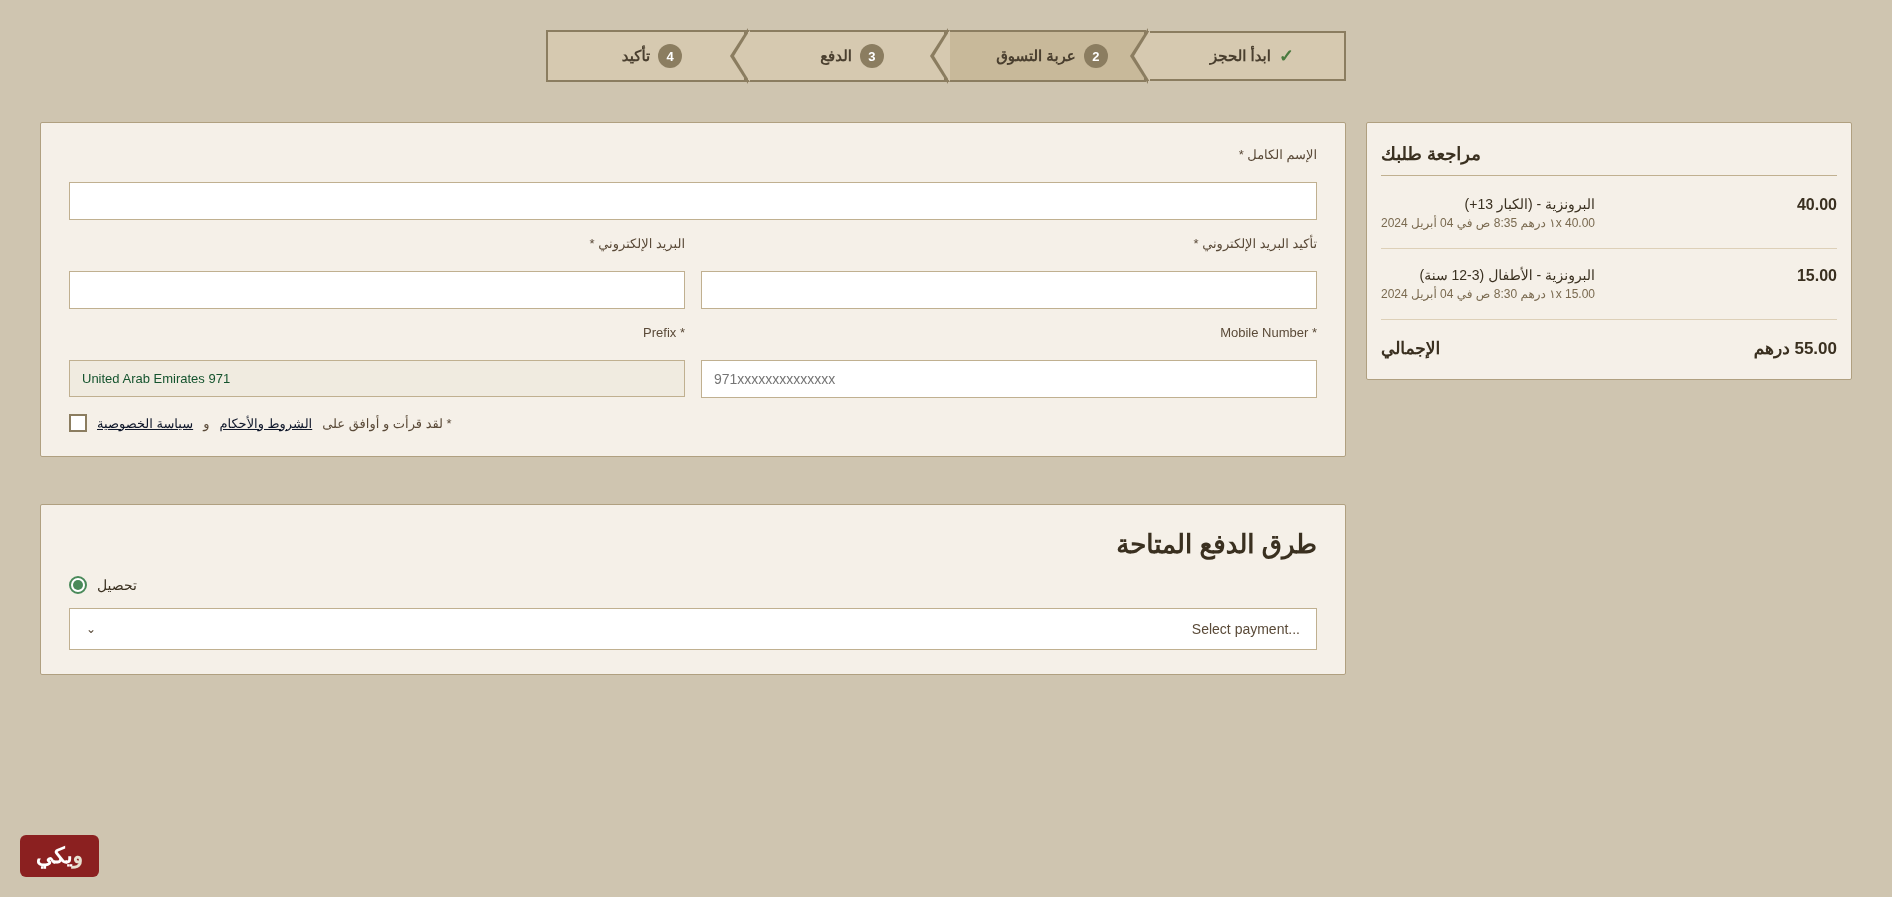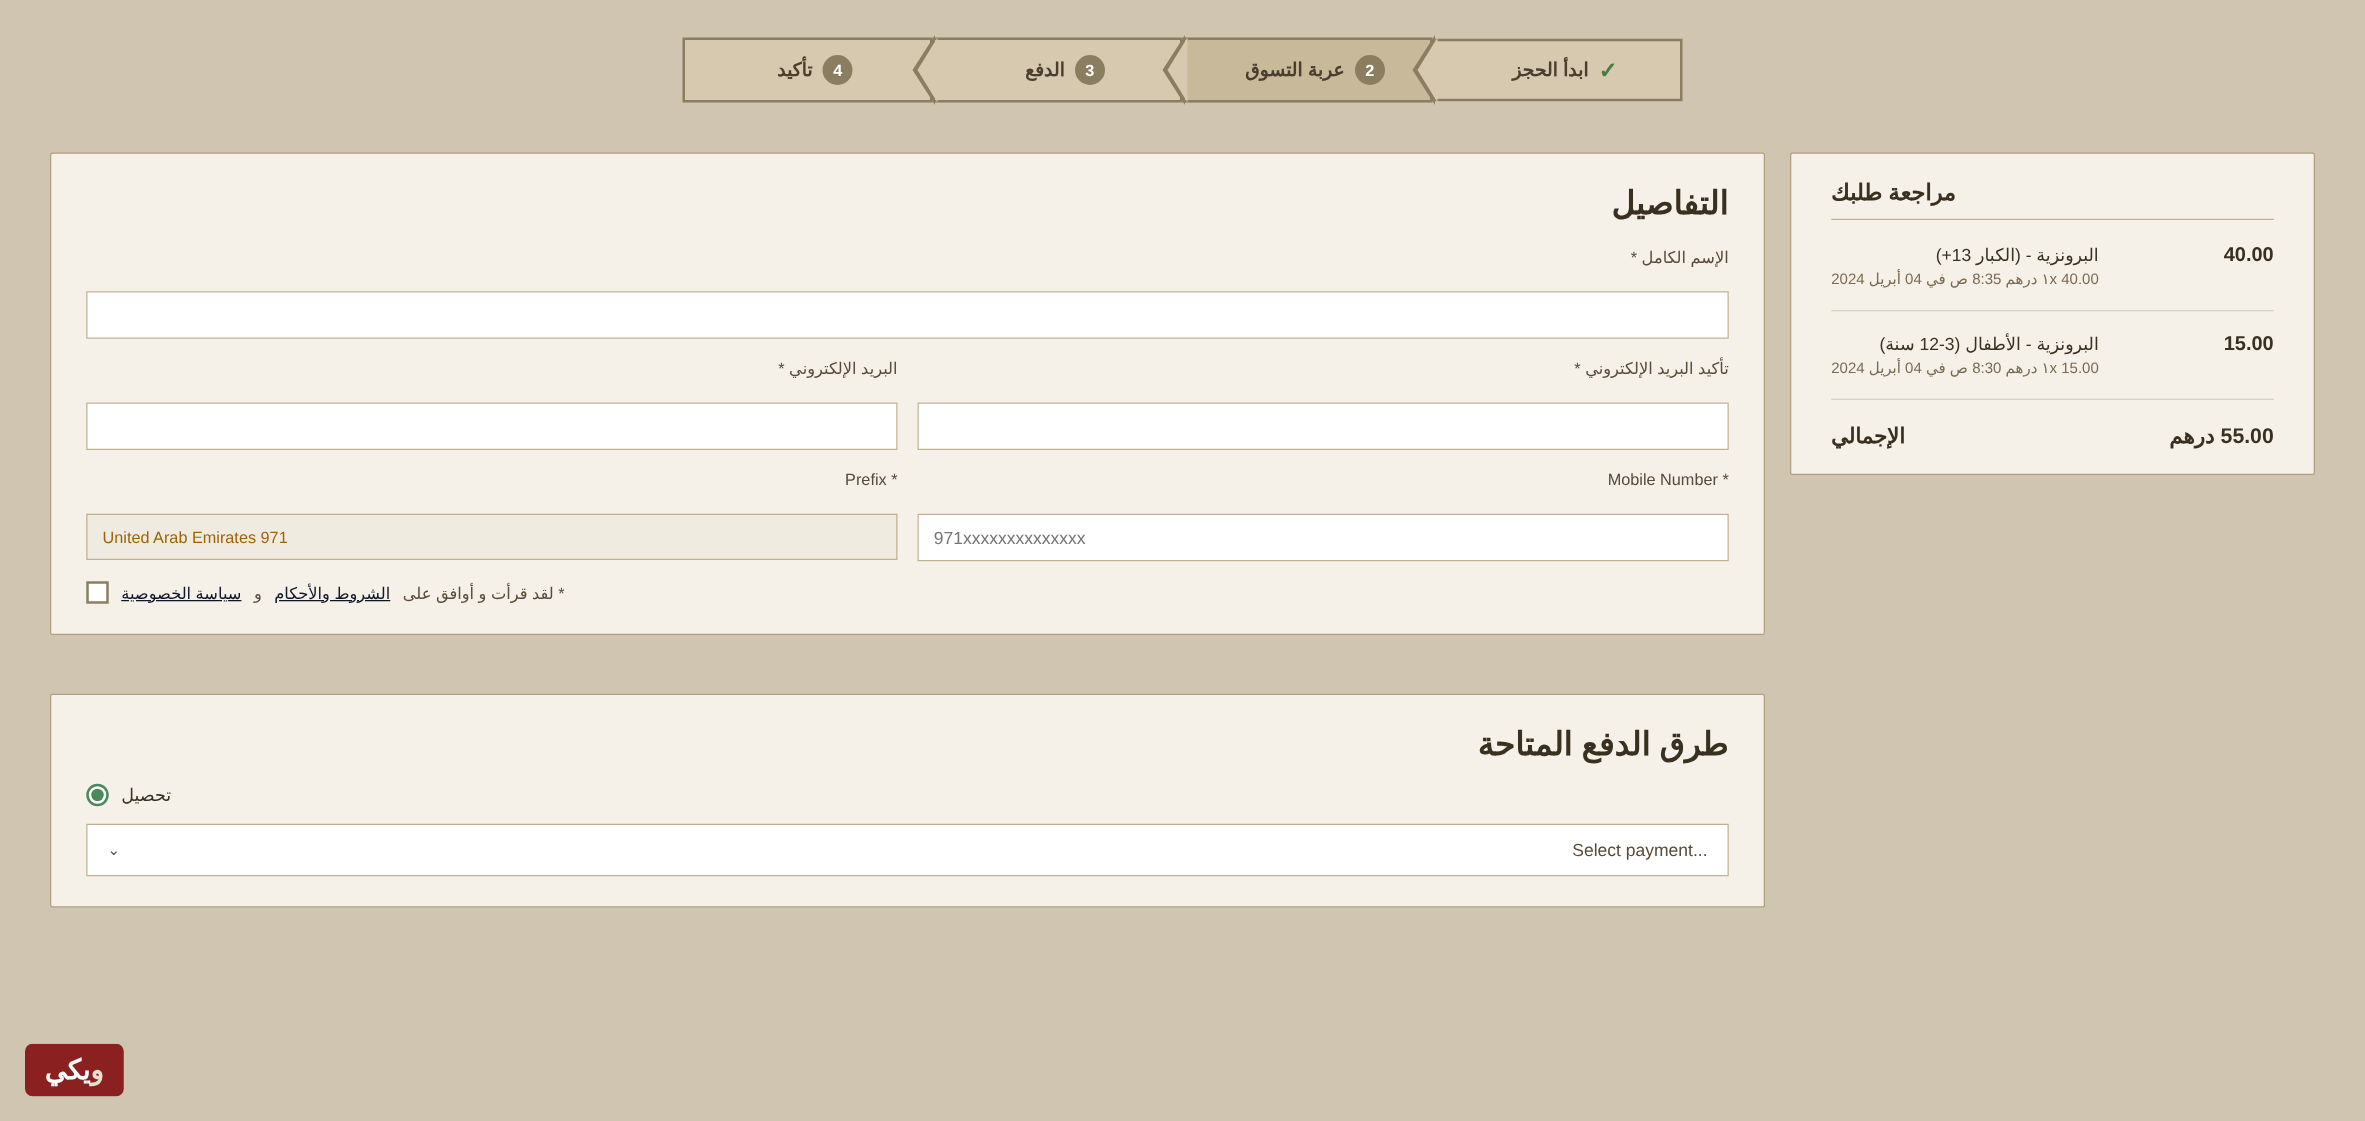--- a/index.html
+++ b/index.html
@@ -393,7 +393,6 @@
     <div class="right-panels">
 
       <div class="details-panel">
-        <div class="panel-title">التفاصيل</div>
 
         <div class="form-row">
           <div class="form-group">

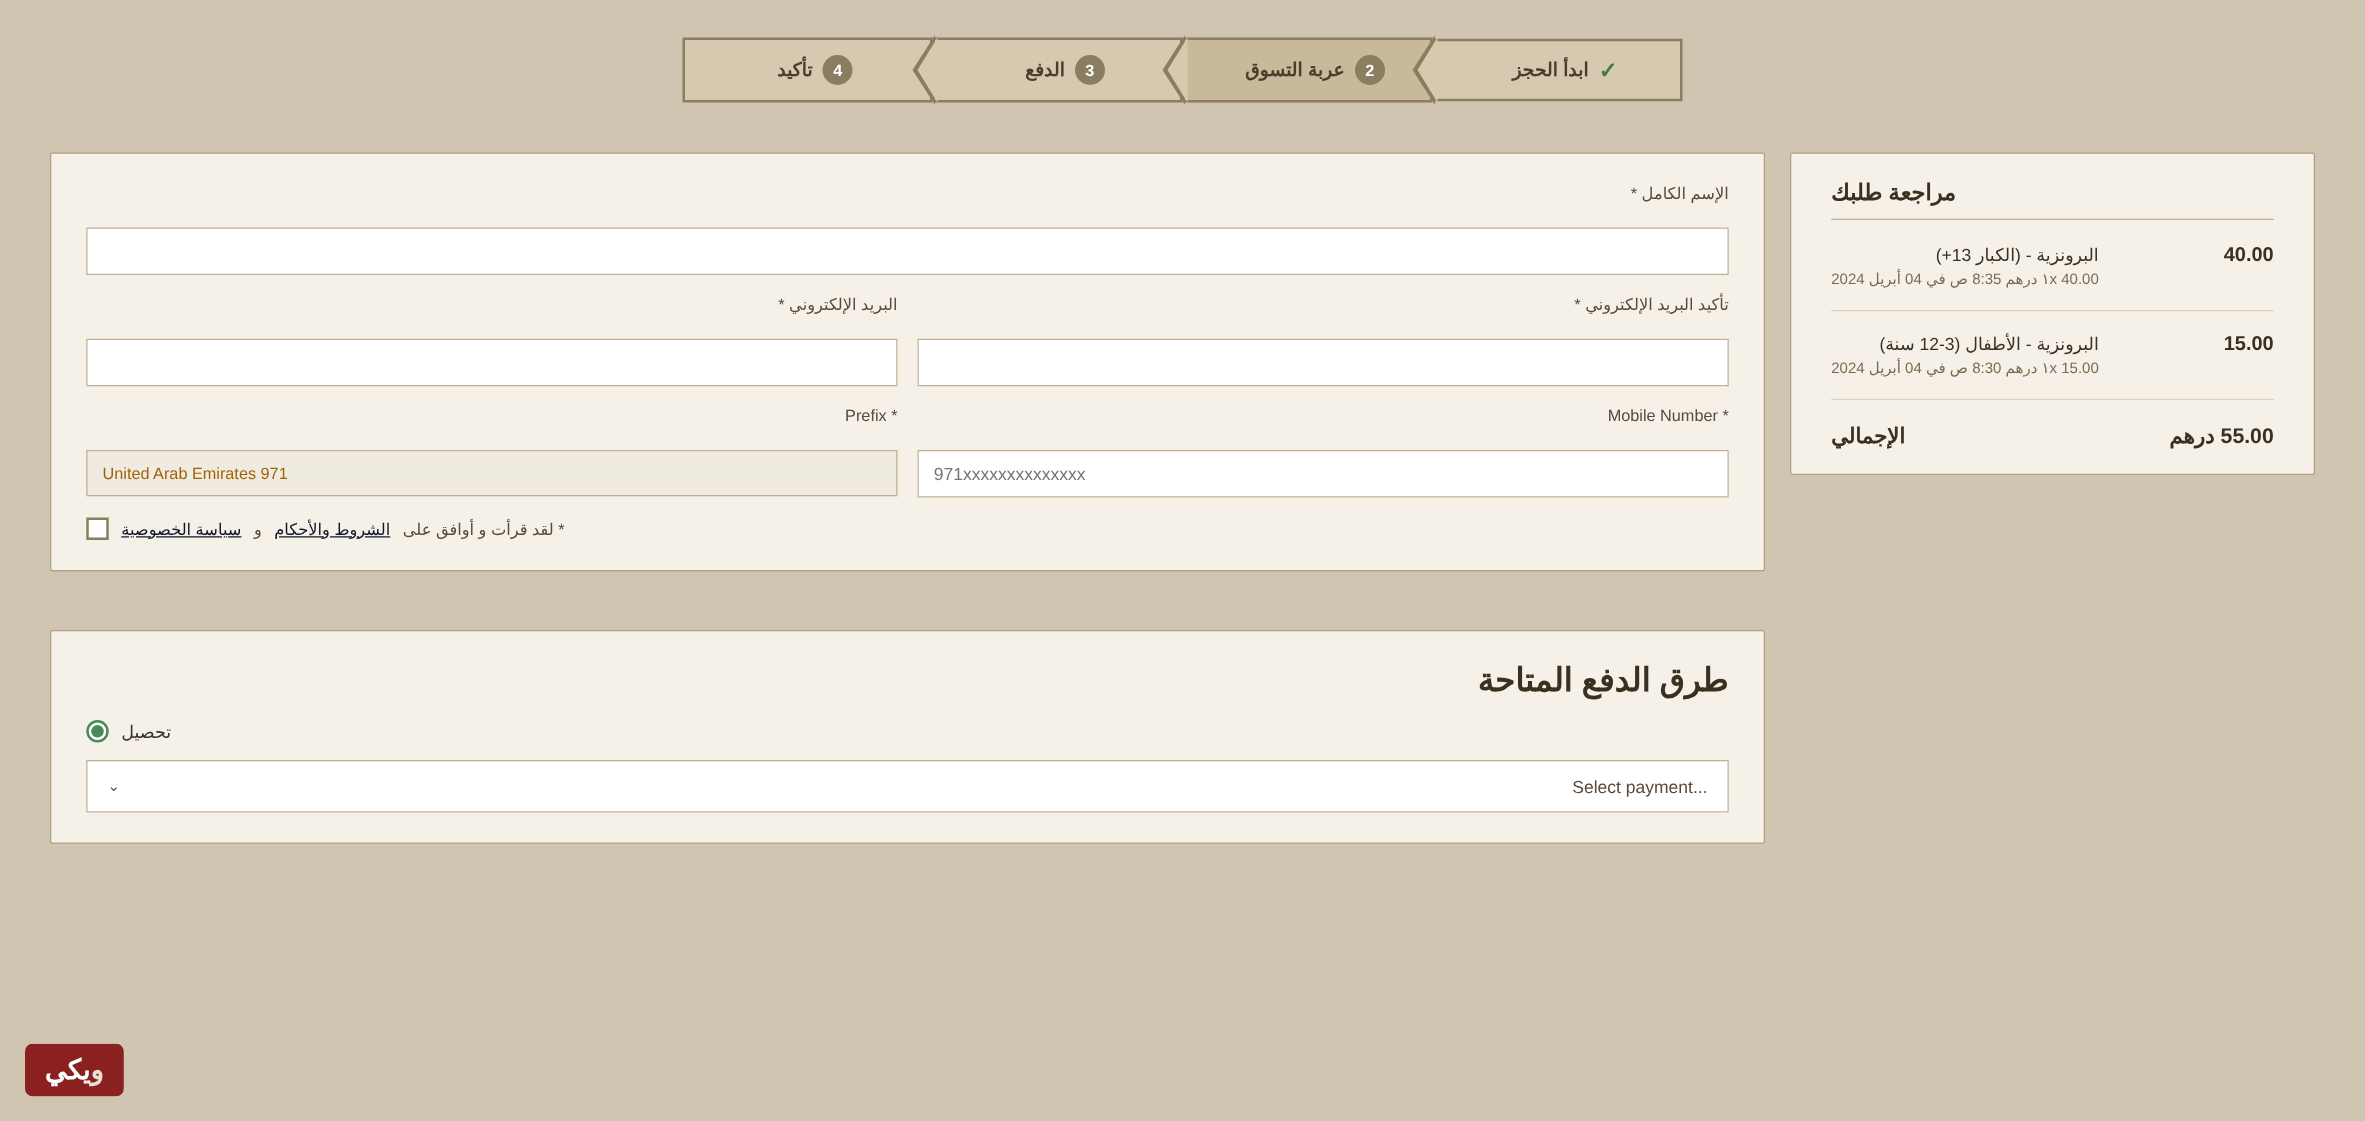--- a/index.html
+++ b/index.html
@@ -102,11 +102,11 @@
 
     
     .order-review {
-      width: 420px;
+      width: 486px;
       flex-shrink: 0;
       background: #f5f0e8;
       border: 1px solid #b0a080;
-      padding: 20px 32px;
+      padding: 20px 14px;
       border-radius: 2px;
     }
 

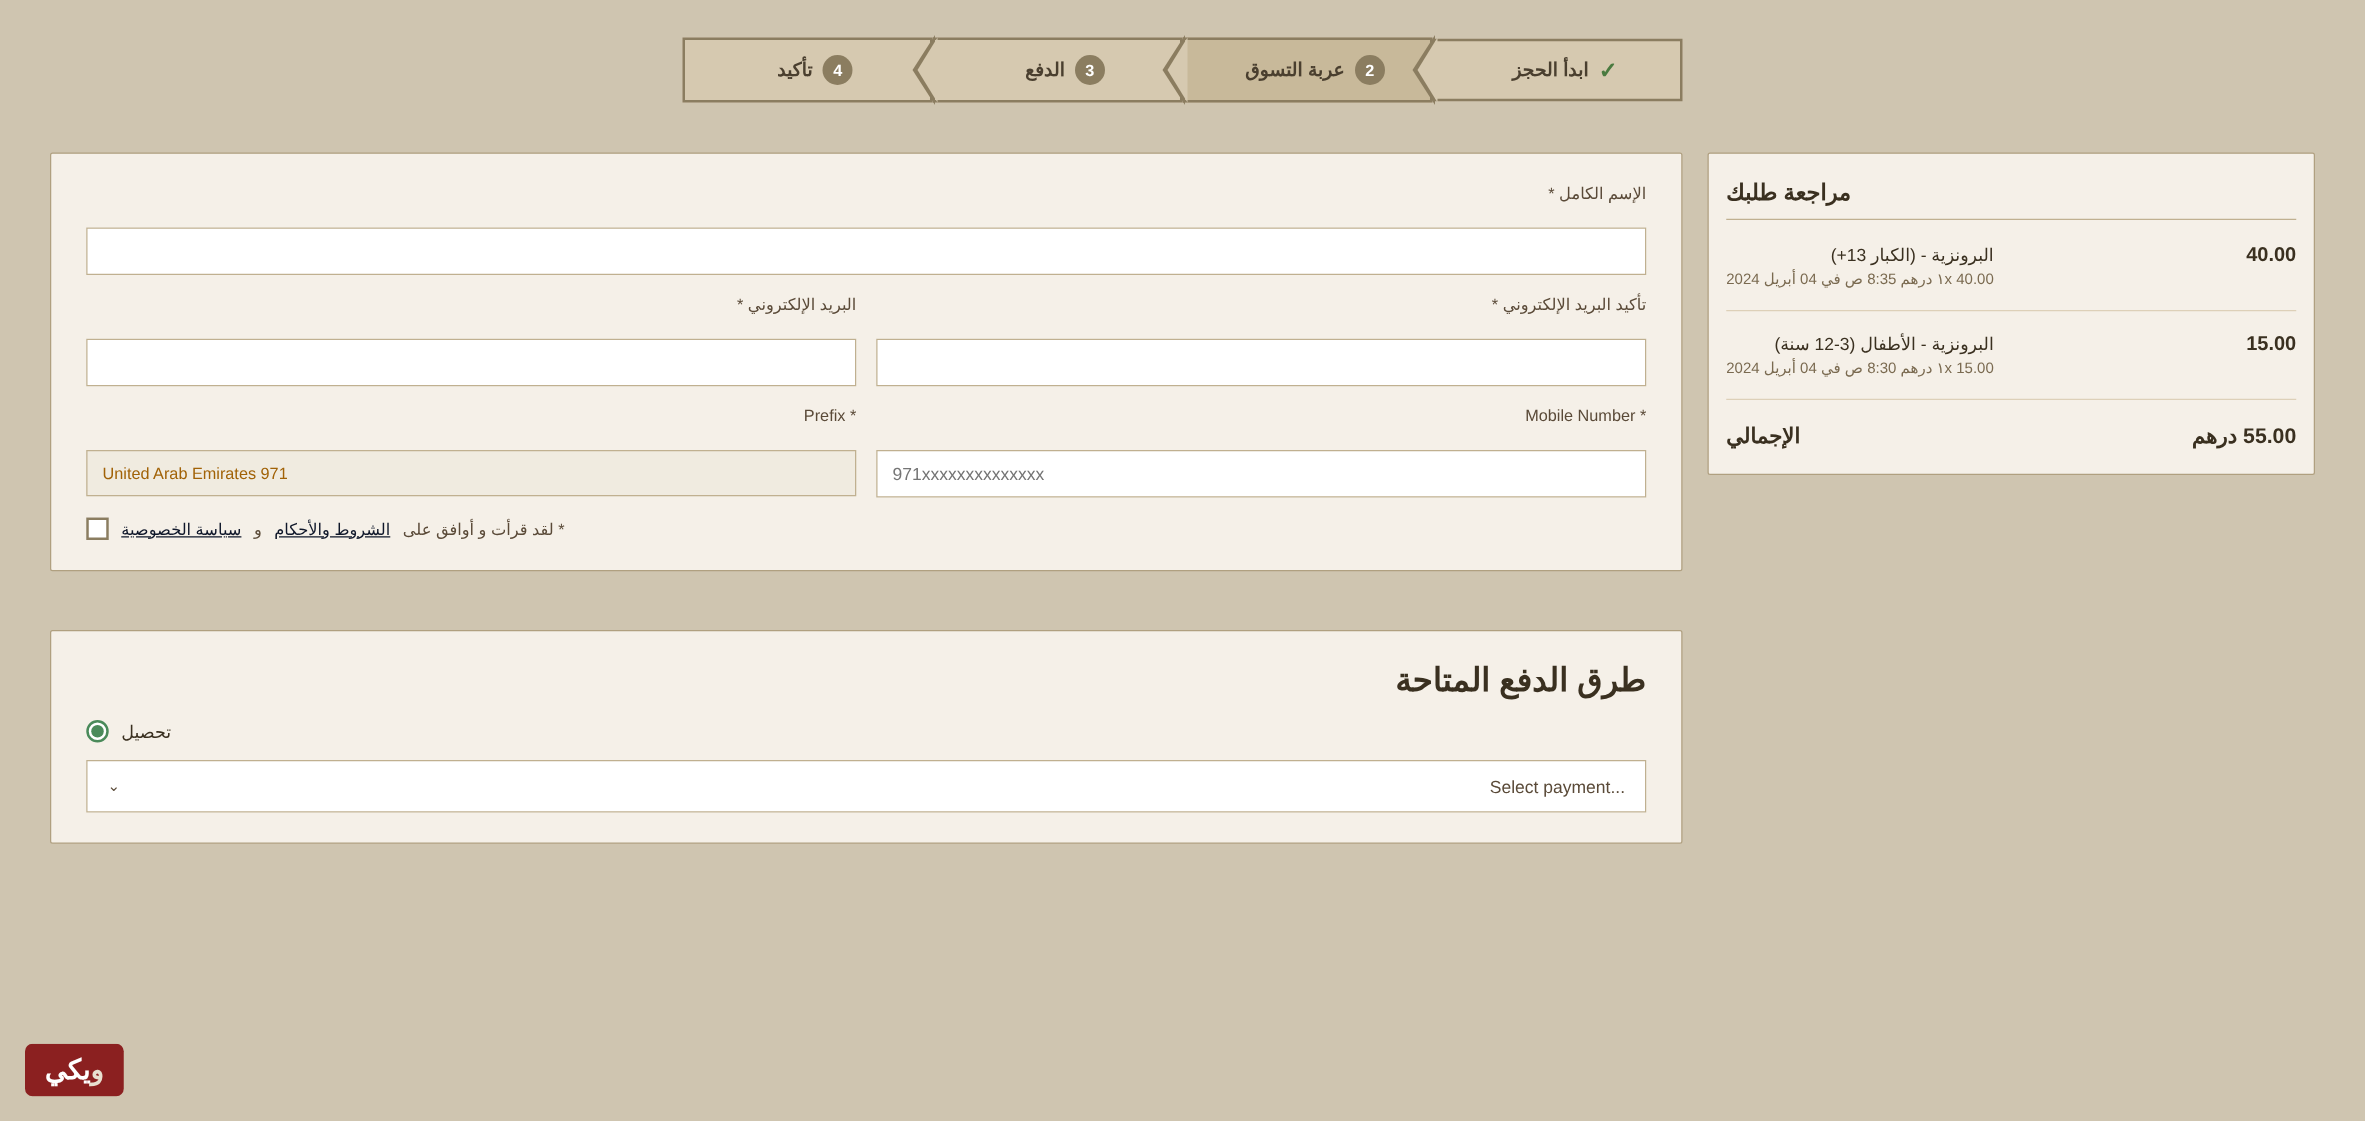--- a/index.html
+++ b/index.html
@@ -229,7 +229,7 @@
 
     .prefix-input {
       background: #f0ebe0;
-      color: #a16207;
+      color: #14532d;
       font-size: 13px;
       text-align: left;
       cursor: pointer;

